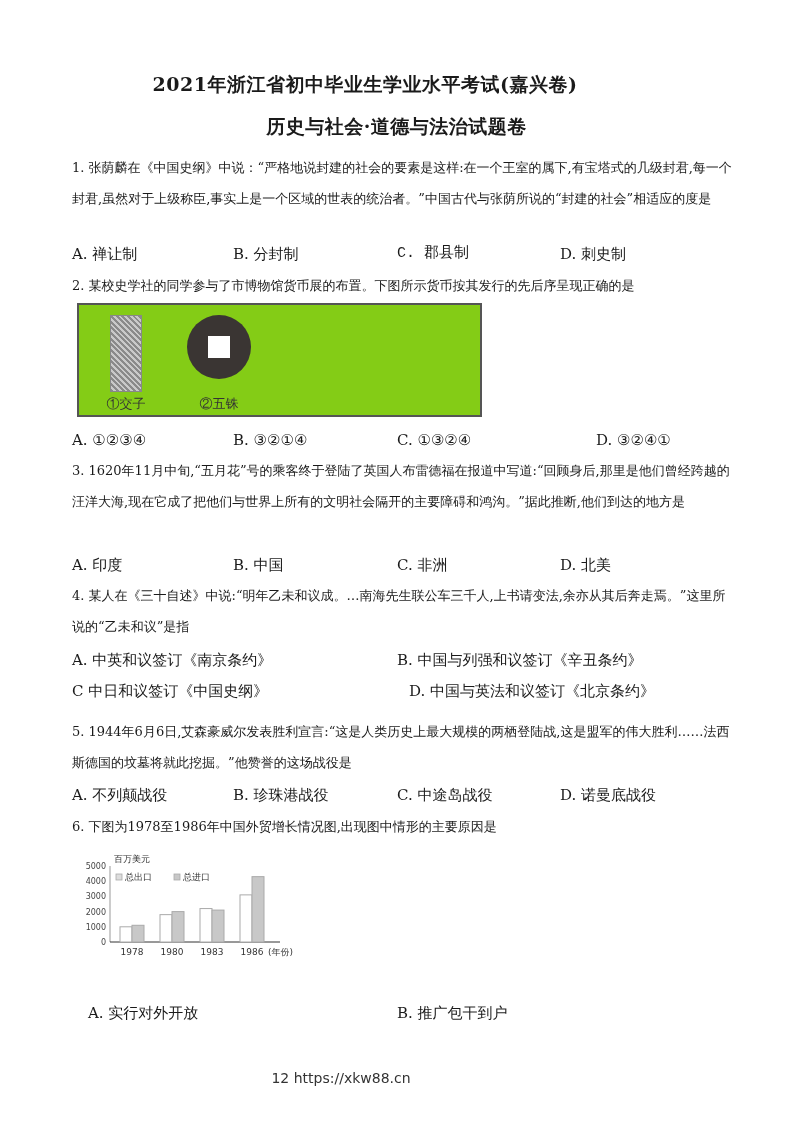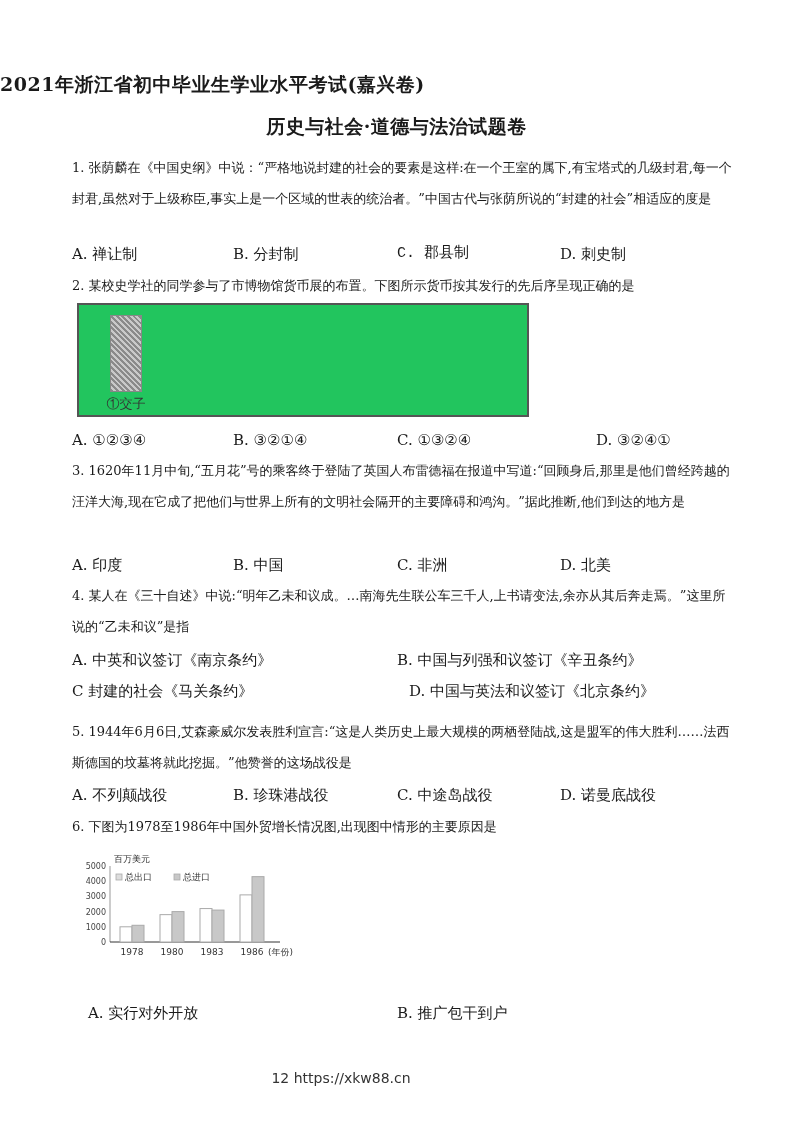--- a/index.html
+++ b/index.html
@@ -5,7 +5,7 @@
   html, body { margin: 0; padding: 0; background: #ffffff; }
   body { width: 793px; height: 1122px; position: relative; overflow: hidden;
          font-family: "DejaVu Serif", "Liberation Serif", serif; color: #1a1a1a; }
-  .title1 { position: absolute; top: 72px; left: 0; width: 730px; text-align: left;
+  .title1 { position: absolute; top: 72px; left: 0; width: 730px; text-align: center;
             font-size: 19px; font-weight: bold; letter-spacing: 0.5px; }
   .title2 { position: absolute; top: 114px; left: 0; width: 793px; text-align: center;
             font-size: 19px; font-weight: bold; letter-spacing: 0.5px; }

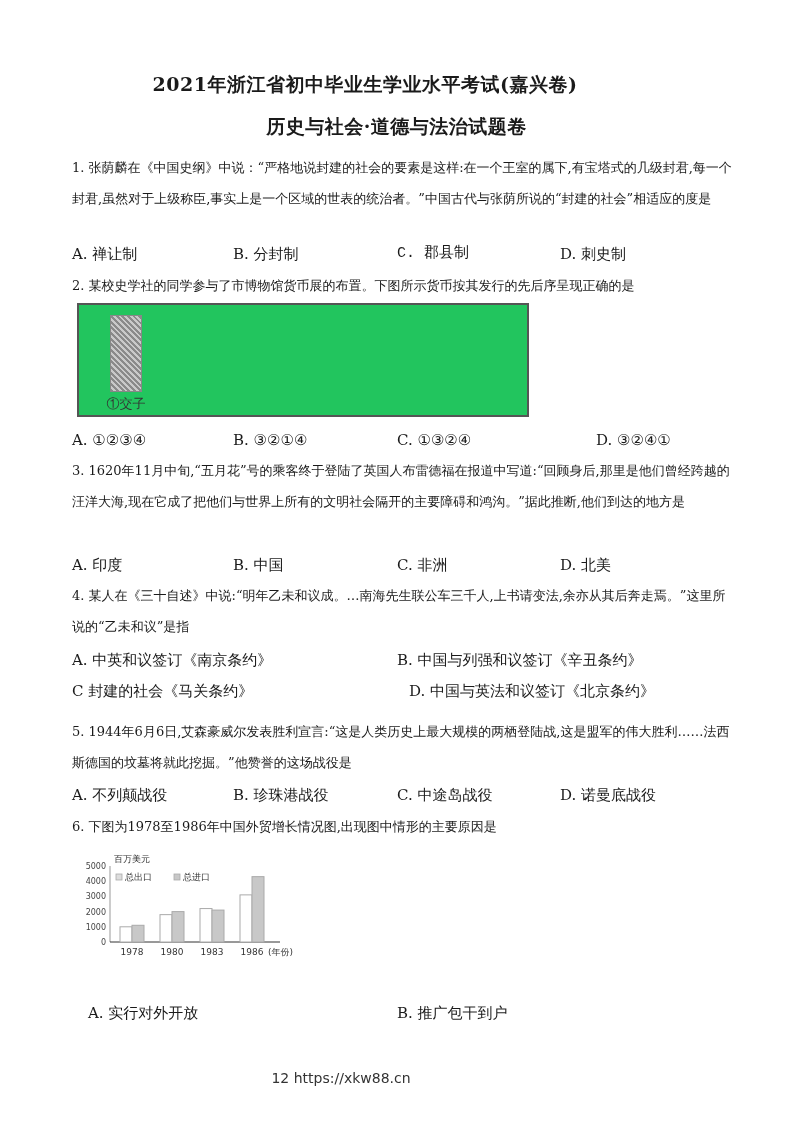--- a/index.html
+++ b/index.html
@@ -11,8 +11,8 @@
             font-size: 19px; font-weight: bold; letter-spacing: 0.5px; }
   .para { position: absolute; left: 72px; width: 660px; font-size: 13px; line-height: 31px; }
   .opt { position: absolute; font-size: 15px; line-height: 18px; white-space: nowrap; }
-  .coins { position: absolute; left: 77px; top: 303px; width: 452px; height: 114px;
-           border: 2px solid #555; box-sizing: border-box; background: #22c55e; }
+  .coins { position: absolute; left: 77px; top: 303px; width: 405px; height: 114px;
+           border: 2px solid #555; box-sizing: border-box; background: #84cc16; }
   .coin-item { position: absolute; top: 6px; width: 90px; height: 104px; }
   .coin-img { position: absolute; top: 4px; left: 50%; transform: translateX(-50%); }
   .coin-cap { position: absolute; bottom: 2px; left: 0; width: 100%; text-align: center;

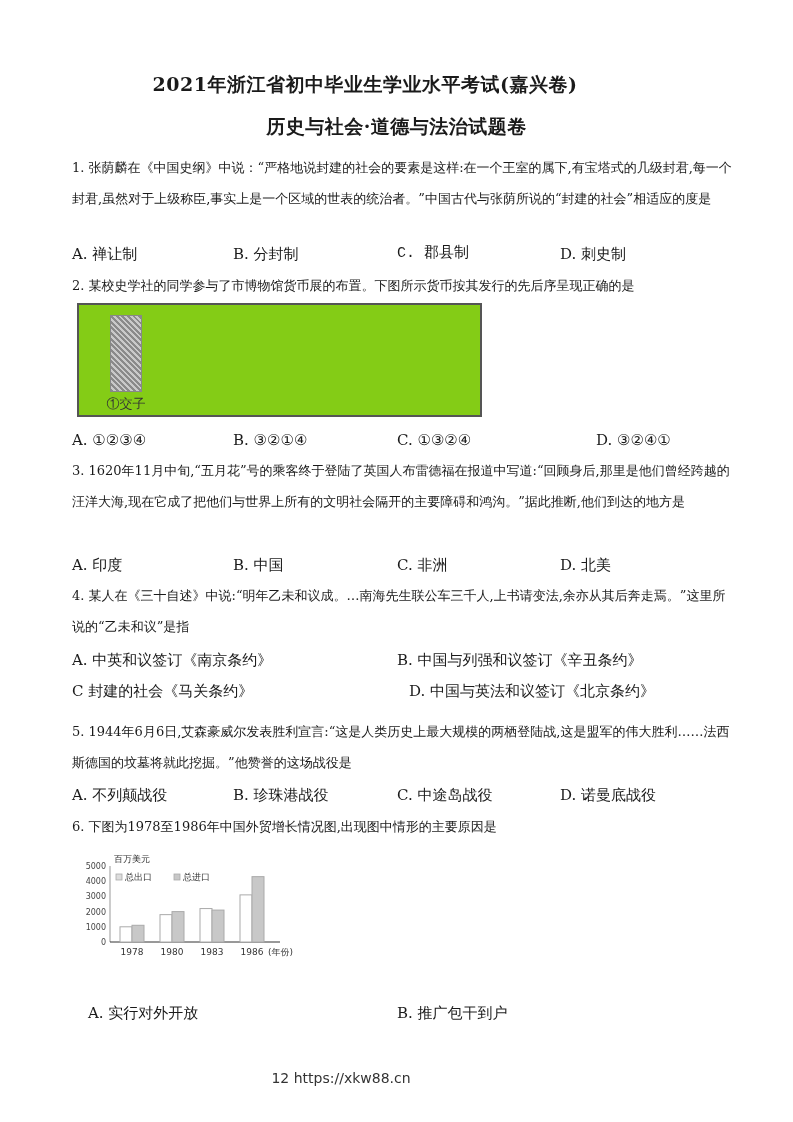--- a/index.html
+++ b/index.html
@@ -43,6 +43,12 @@
   <div class="coin-item" style="left:2px;">
     <div class="coin-img note"></div>
     <div class="coin-cap">①交子</div>
+  </div>
+  <div class="coin-item" style="left:95px;">
+    <div class="coin-img coin" style="background:#3a3533;">
+        <div class="hole" style="width:22px;height:22px;"></div>
+      </div>
+    <div class="coin-cap">②五铢</div>
   </div>
 </div>
 <div class="opt" style="left:72px; top:431px;">A.  ①②③④</div>

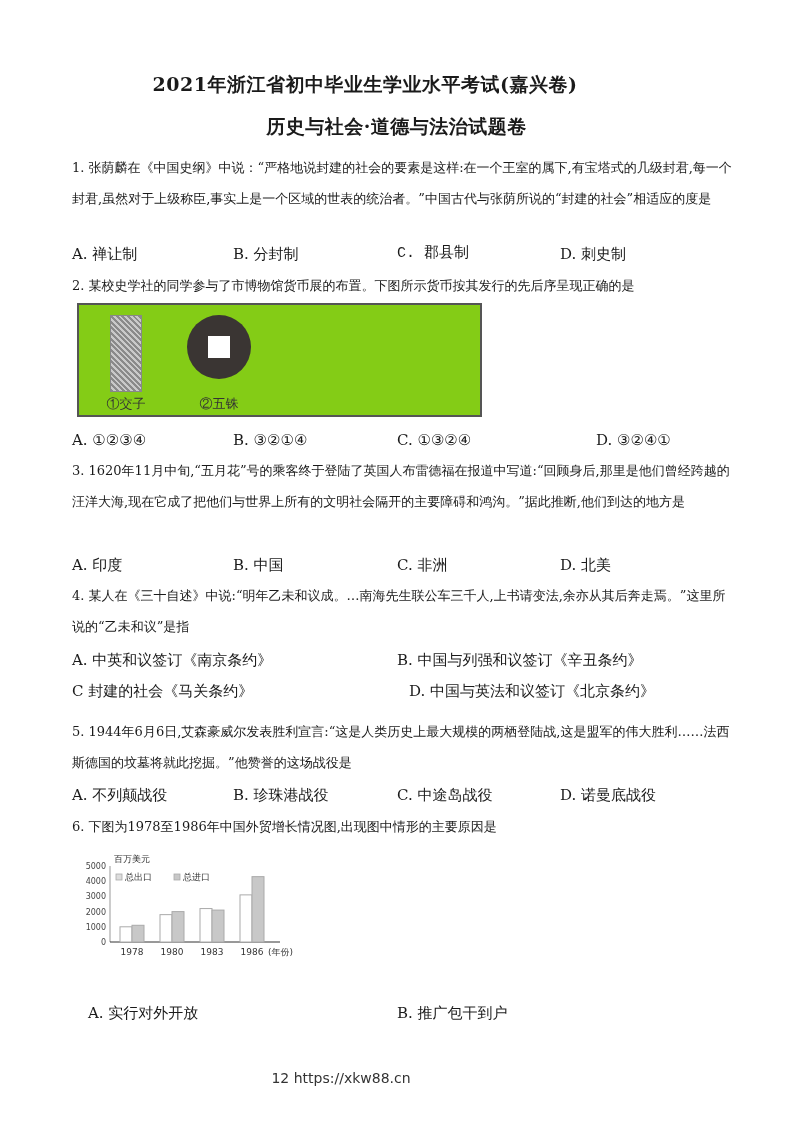--- a/index.html
+++ b/index.html
@@ -65,7 +65,7 @@
 <div class="para" style="top:580px;">4. 某人在《三十自述》中说:“明年乙未和议成。…南海先生联公车三千人,上书请变法,余亦从其后奔走焉。”这里所说的“乙未和议”是指</div>
 <div class="opt" style="left:72px; top:651px;">A.  中英和议签订《南京条约》</div>
 <div class="opt" style="left:397px; top:651px;">B.  中国与列强和议签订《辛丑条约》</div>
-<div class="opt" style="left:72px; top:682px;">C  封建的社会《马关条约》</div>
+<div class="opt" style="left:72px; top:682px;">C  中日和议签订《中国史纲》</div>
 <div class="opt" style="left:397px; top:682px;margin-left:12px;">D.  中国与英法和议签订《北京条约》</div>
 
 <div class="para" style="top:716px;">5. 1944年6月6日,艾森豪威尔发表胜利宣言:“这是人类历史上最大规模的两栖登陆战,这是盟军的伟大胜利……法西斯德国的坟墓将就此挖掘。”他赞誉的这场战役是</div>

